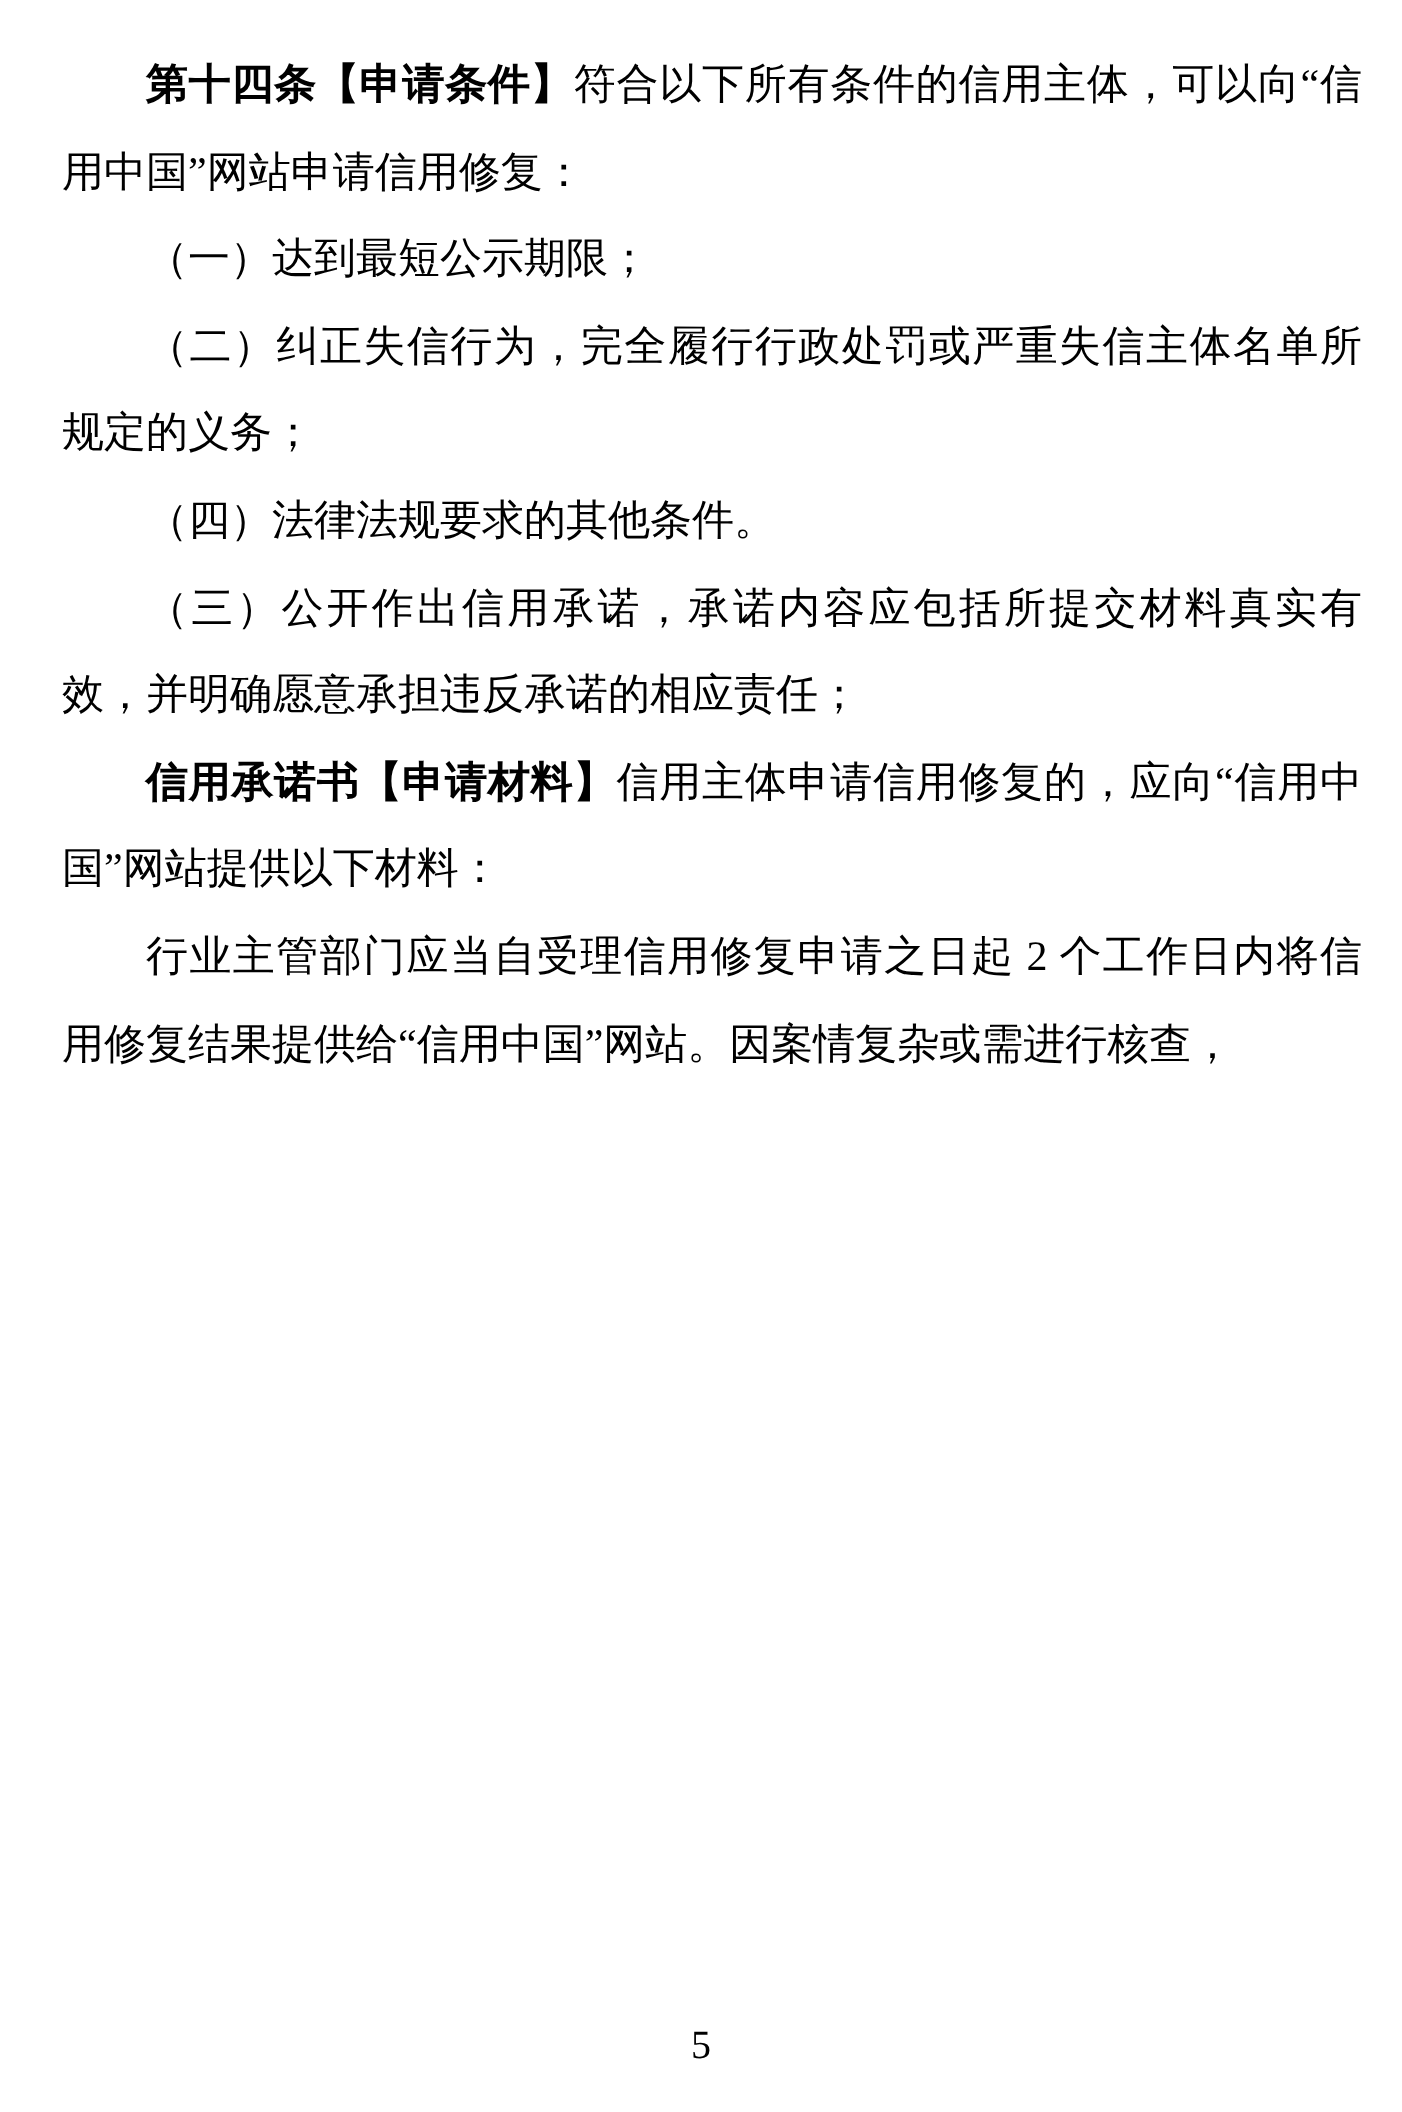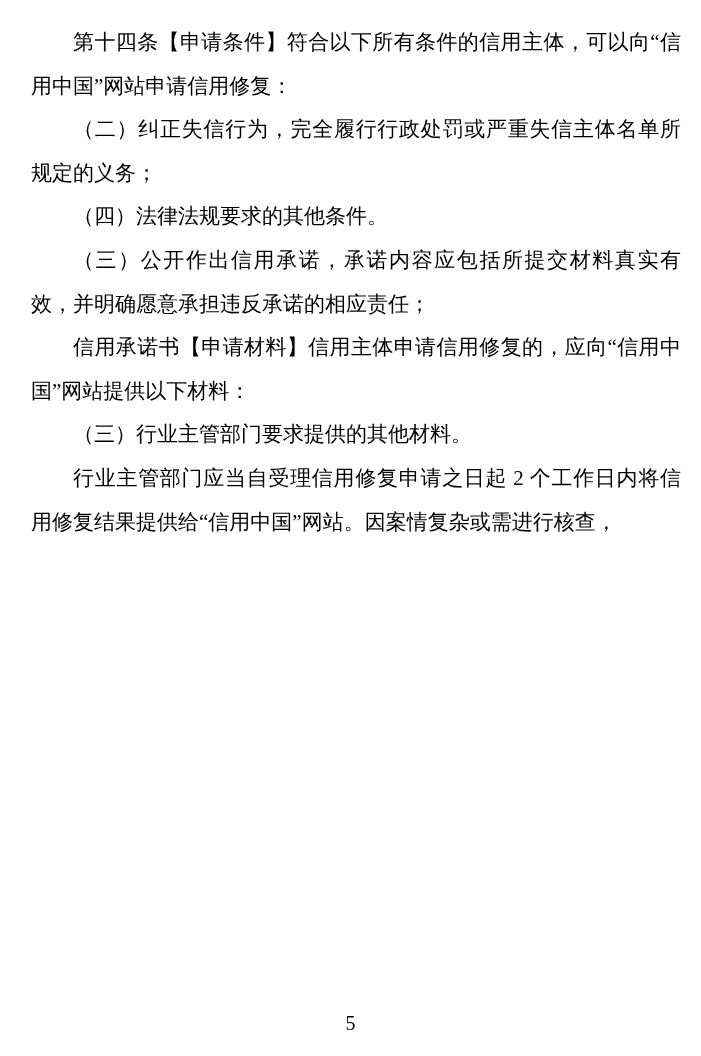--- a/index.html
+++ b/index.html
@@ -28,7 +28,7 @@
     word-break: break-all;
   }
   .head {
-    font-weight: normal;
+    font-weight: bold;
     margin-top: 19px;
   }
   .page-number {

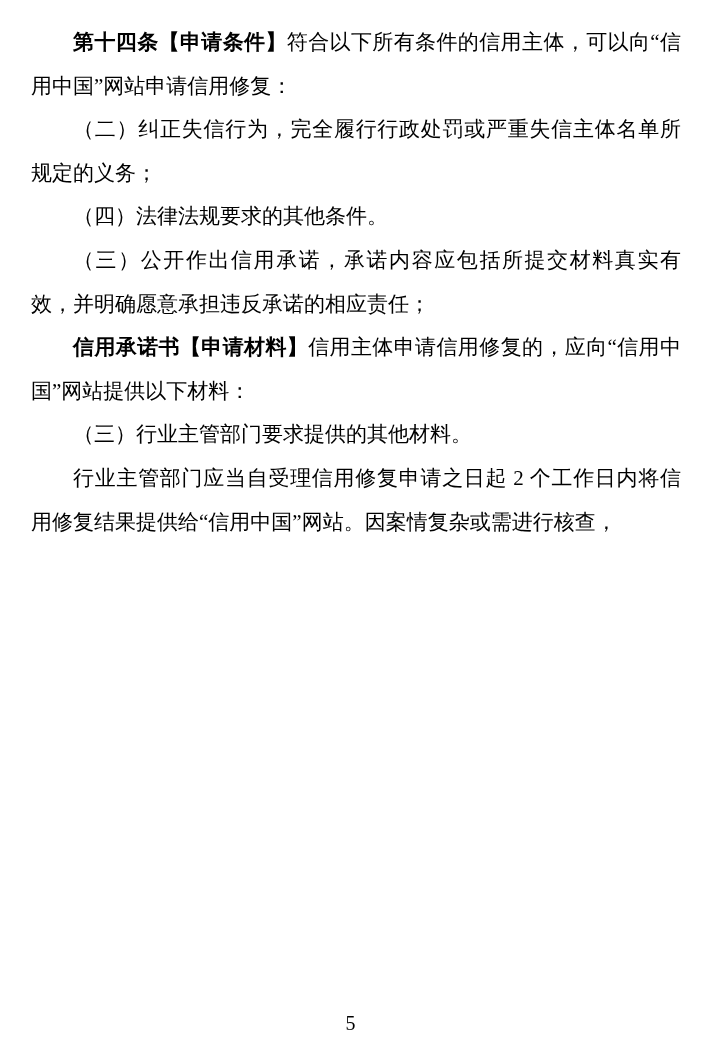--- a/index.html
+++ b/index.html
@@ -48,6 +48,7 @@
 
   <p class="para"><span class="head">第十四条【申请条件】</span><span>符合以下所有条件的信用主体，可以向“信用中国”网站申请信用修复：</span></p>
 
+  <p class="para"><span>（一）达到最短公示期限；</span></p>
 
   <p class="para"><span>（二）纠正失信行为，完全履行行政处罚或严重失信主体名单所规定的义务；</span></p>
 

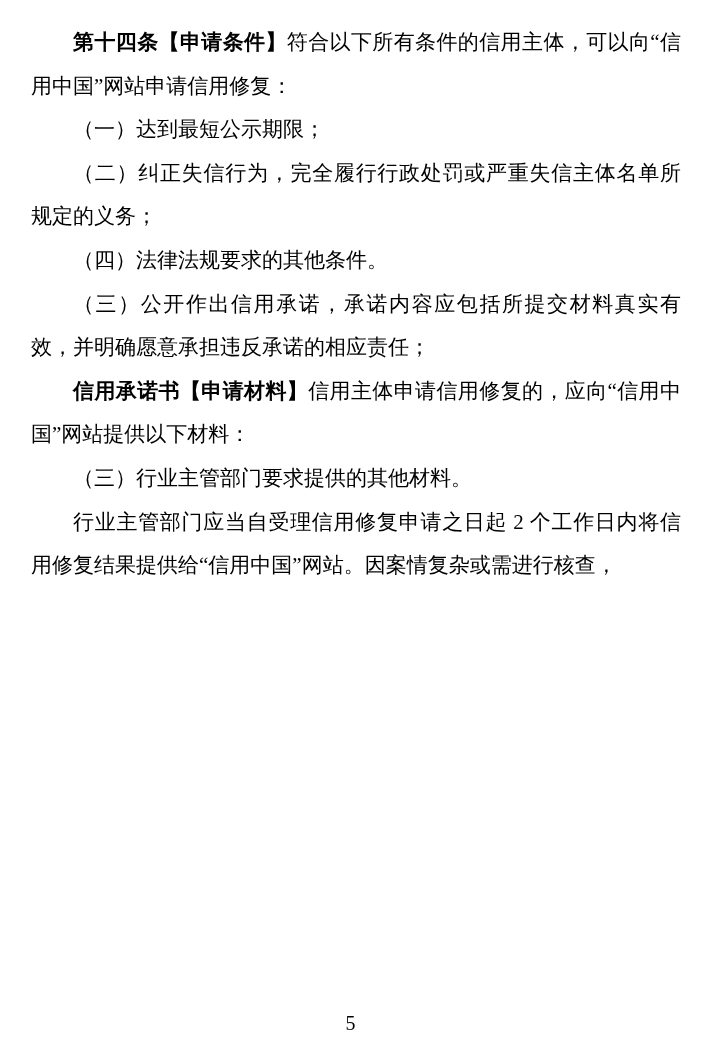--- a/index.html
+++ b/index.html
@@ -60,7 +60,6 @@
 
 
 
-  <p class="para"><span>（三）行业主管部门要求提供的其他材料。</span></p>
 
 
   <p class="para"><span>行业主管部门应当自受理信用修复申请之日起 2 个工作日内将信用修复结果提供给“信用中国”网站。因案情复杂或需进行核查，</span></p>

